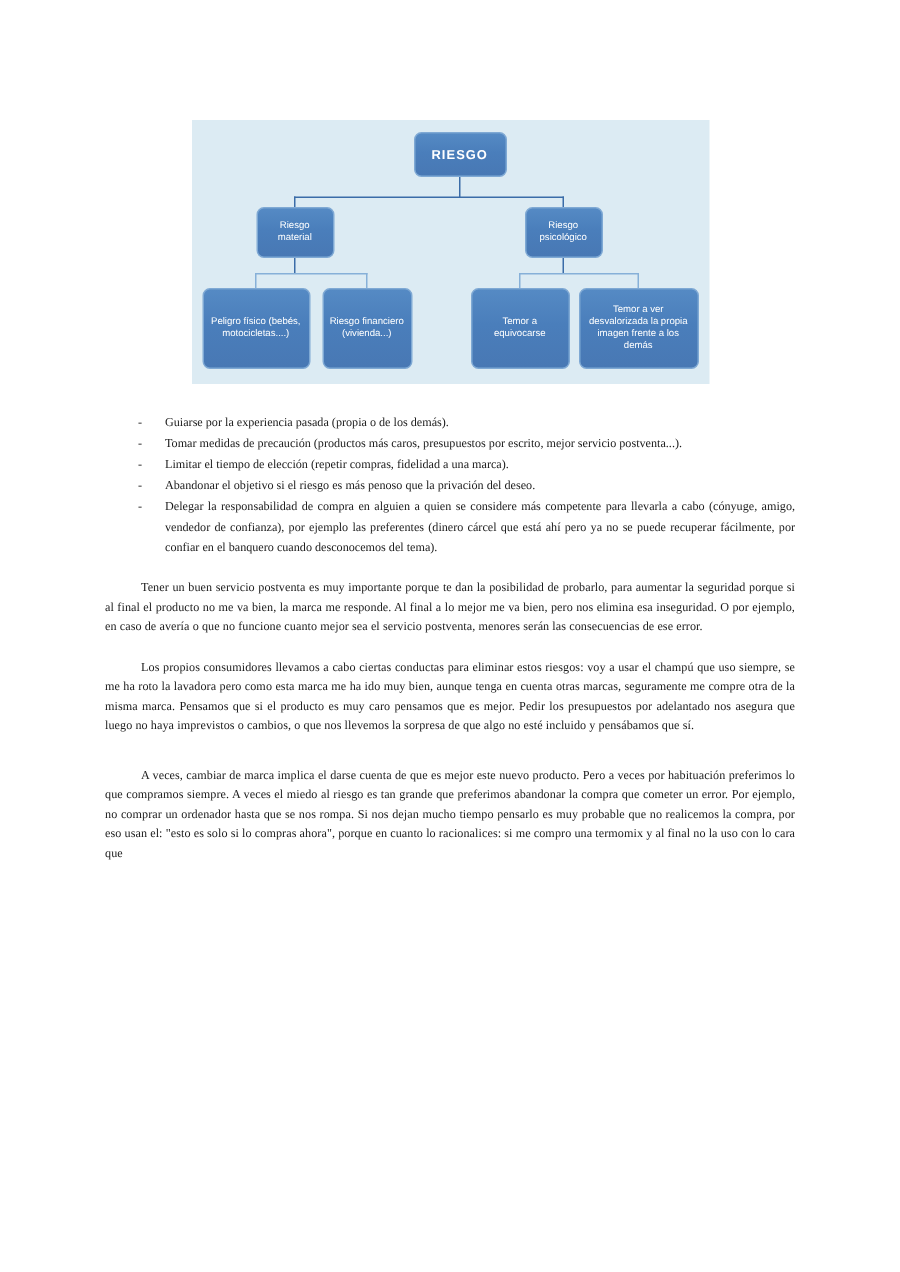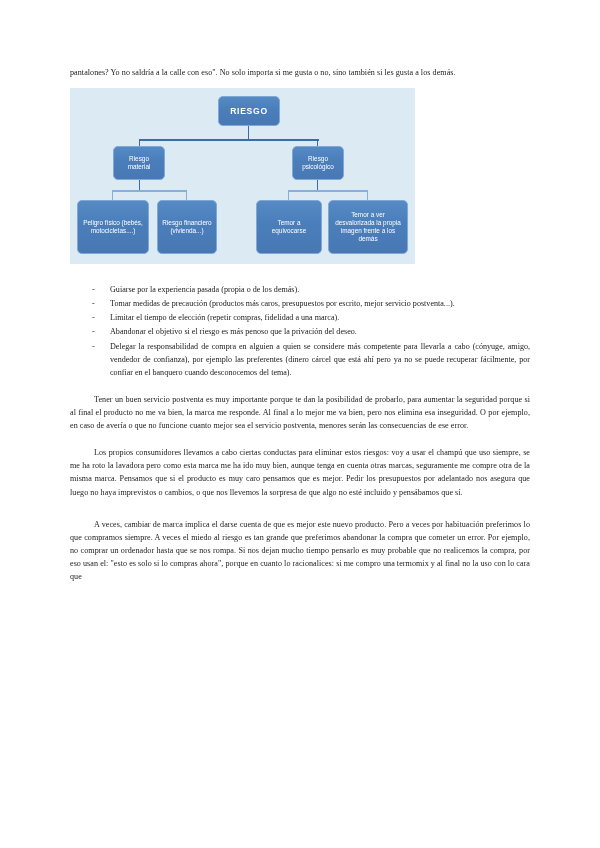--- a/index.html
+++ b/index.html
@@ -139,7 +139,6 @@
 <div class="page">
   <div class="content">
 
-    <p class="body-text">pantalones? Yo no saldría a la calle con eso". No solo importa si me gusta o no, sino también si les gusta a los demás.</p>
 
     <div class="diagram-wrap">
       <div class="diagram">

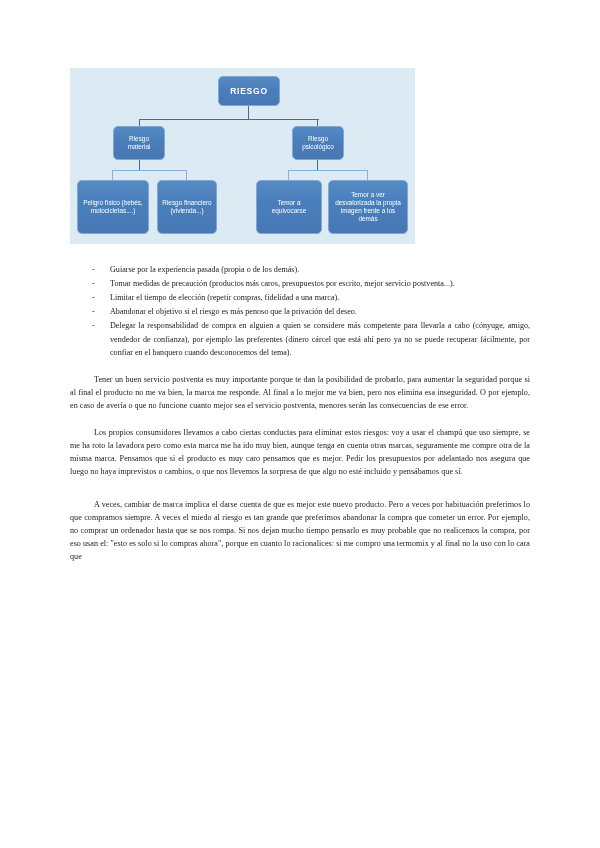--- a/index.html
+++ b/index.html
@@ -46,9 +46,9 @@
 
   
   .diagram-wrap {
-    margin: 2px 0 14px 0;
+    margin: 14px 0 14px 0;
     display: flex;
-    justify-content: flex-start;
+    justify-content: center;
   }
   .diagram {
     position: relative;

